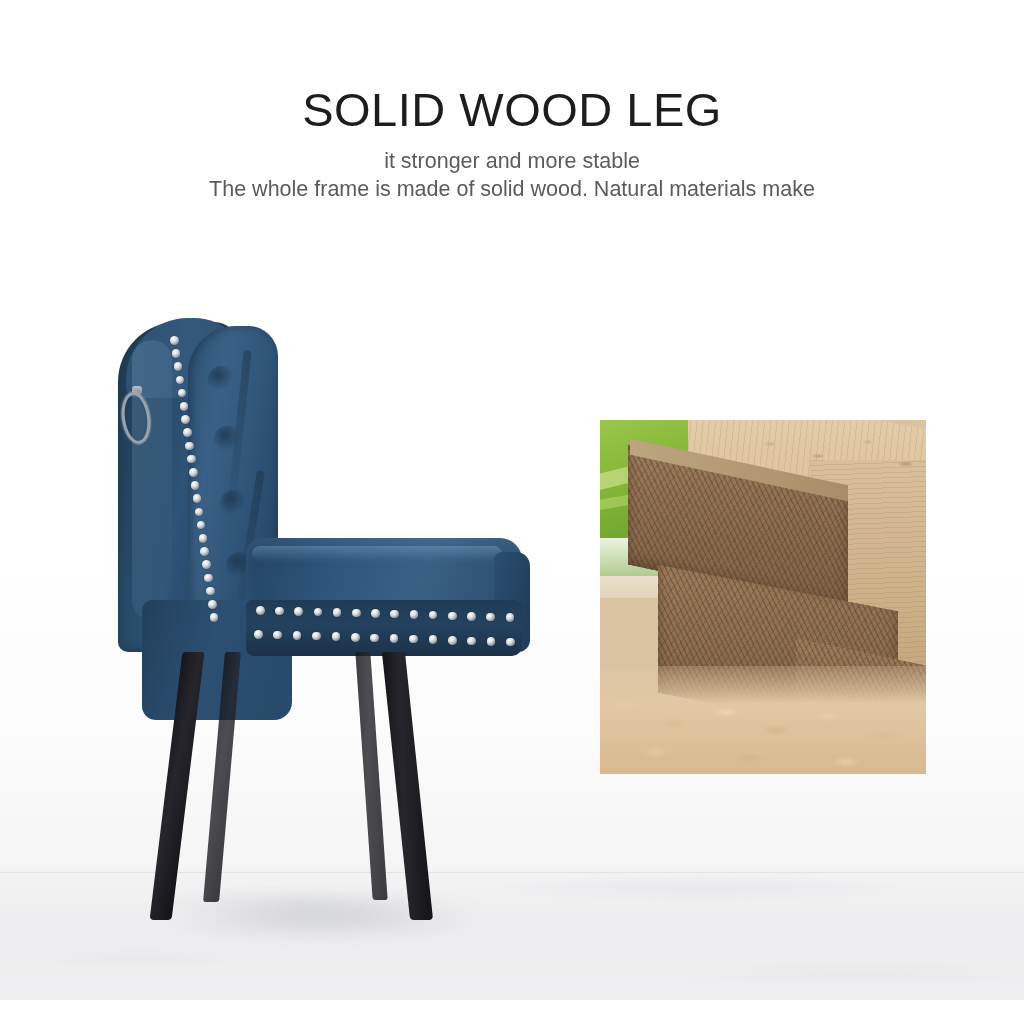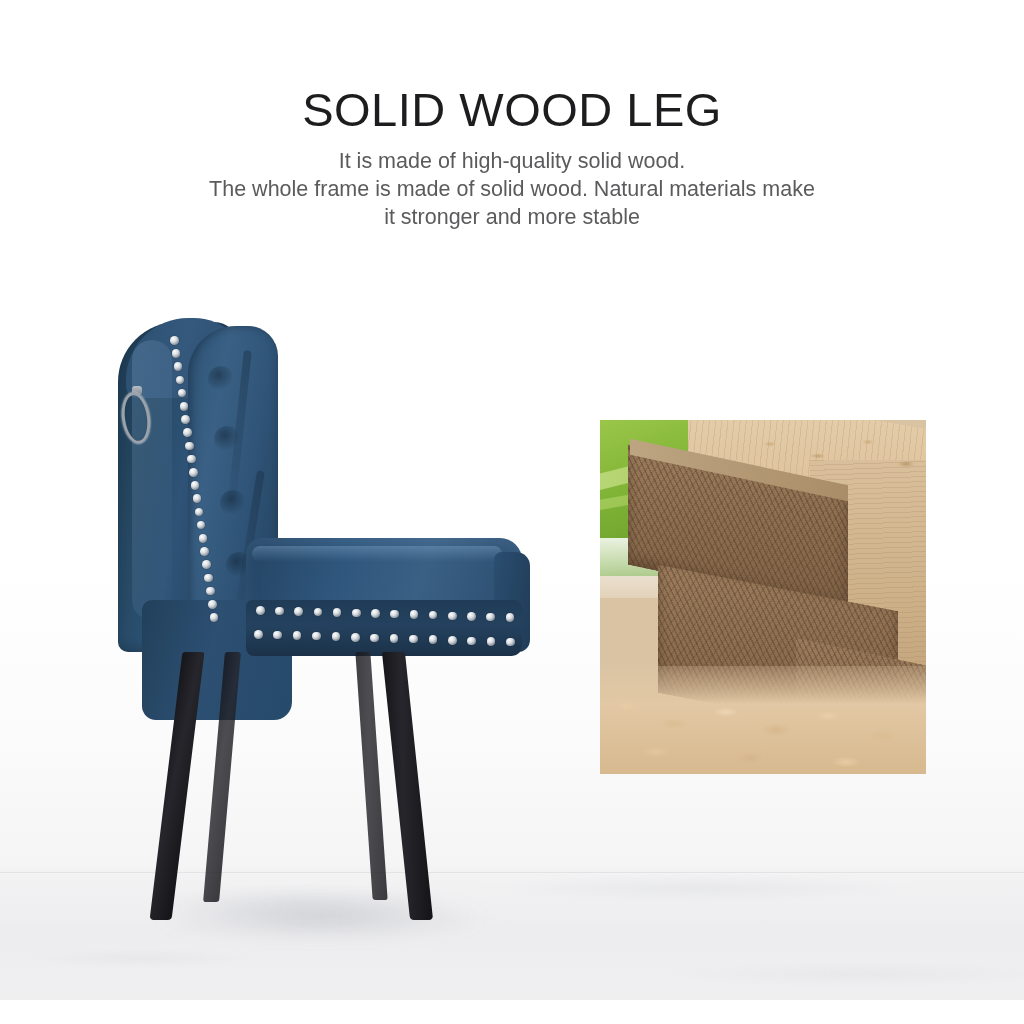--- a/index.html
+++ b/index.html
@@ -183,7 +183,6 @@
   <div class="headline">SOLID WOOD LEG</div>
 
   <div class="subcopy">
-    <span class="ln">It is made of high-quality solid wood.</span>
     <span class="ln">The whole frame is made of solid wood. Natural materials make</span>
     <span class="ln">it stronger and more stable</span>
   </div>

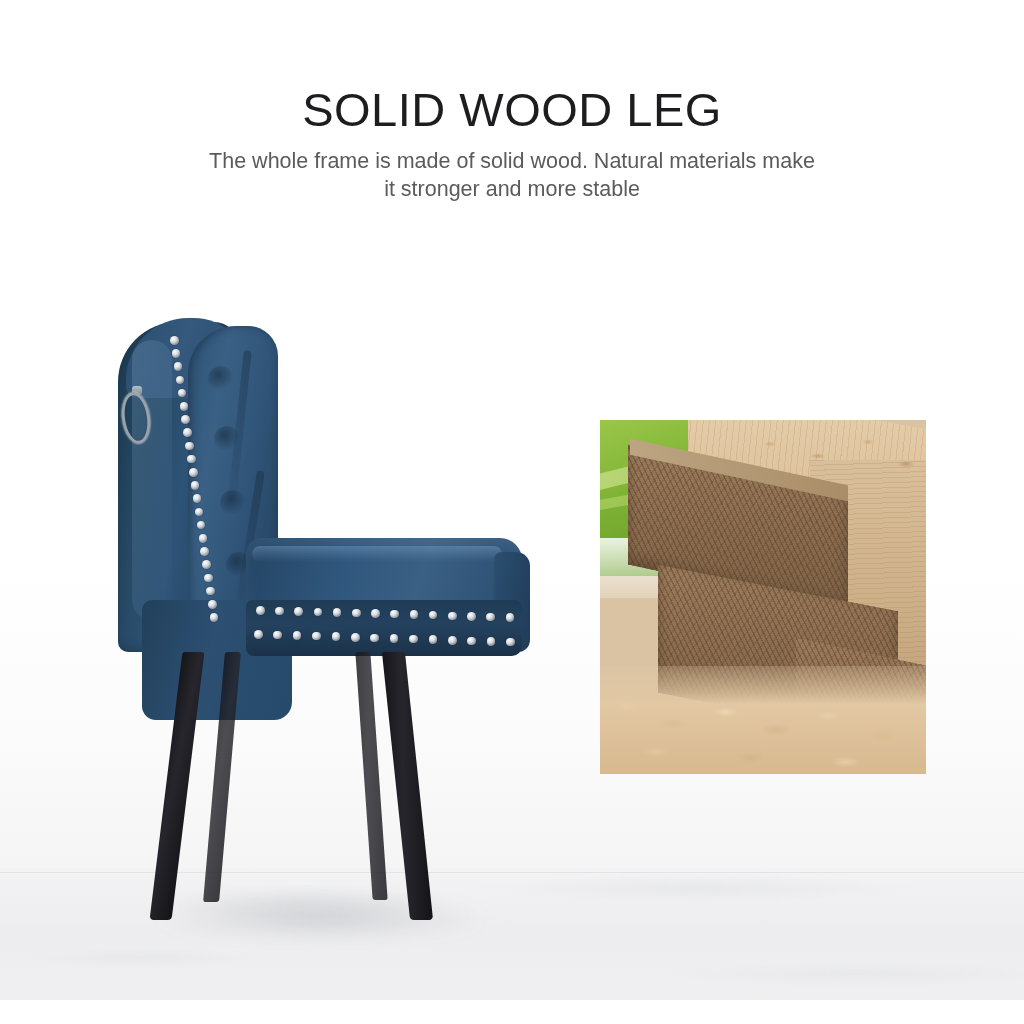--- a/index.html
+++ b/index.html
@@ -183,8 +183,8 @@
   <div class="headline">SOLID WOOD LEG</div>
 
   <div class="subcopy">
+    <span class="ln">it stronger and more stable</span>
     <span class="ln">The whole frame is made of solid wood. Natural materials make</span>
-    <span class="ln">it stronger and more stable</span>
   </div>
 
   <div class="chair">

